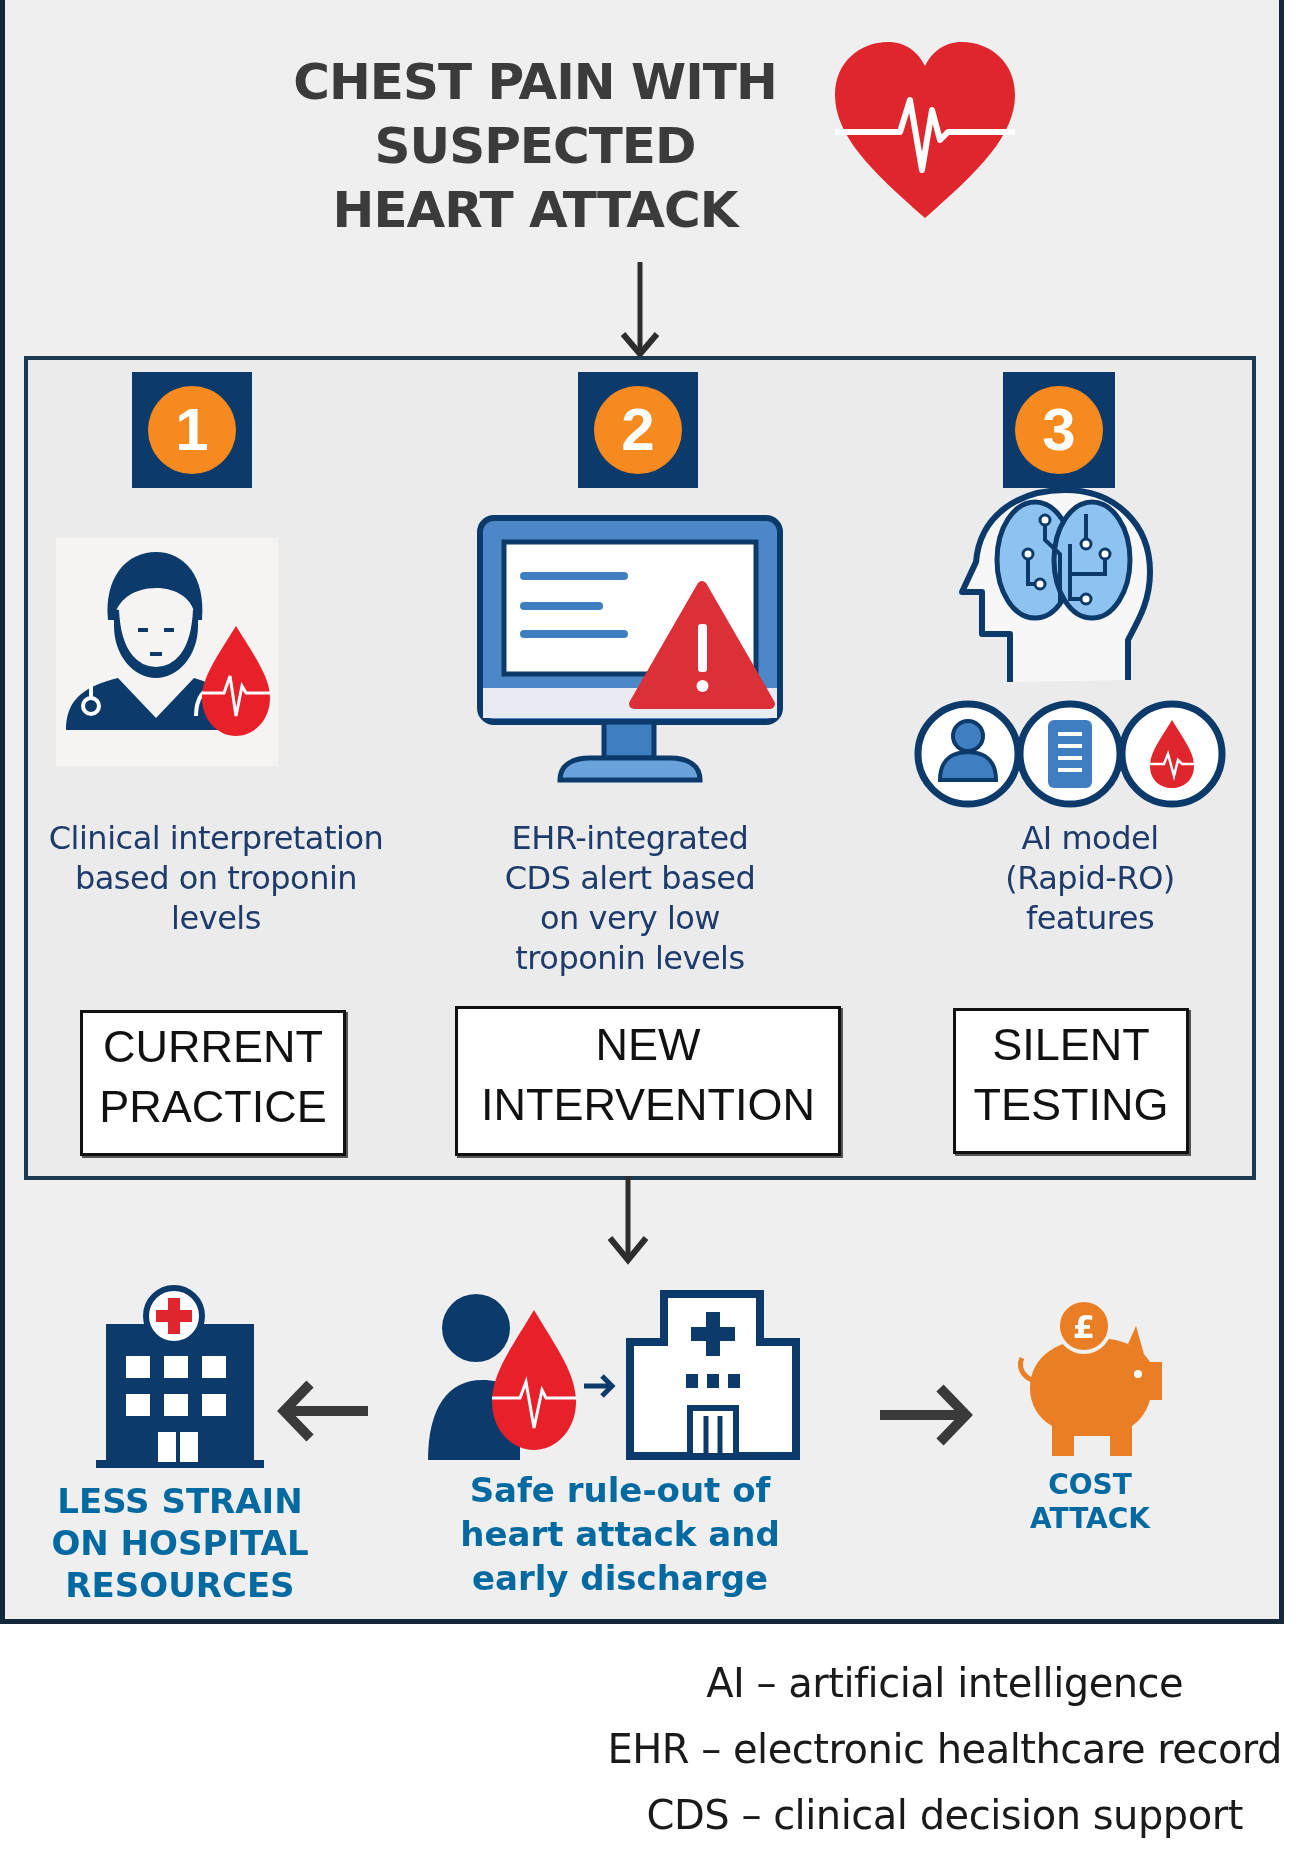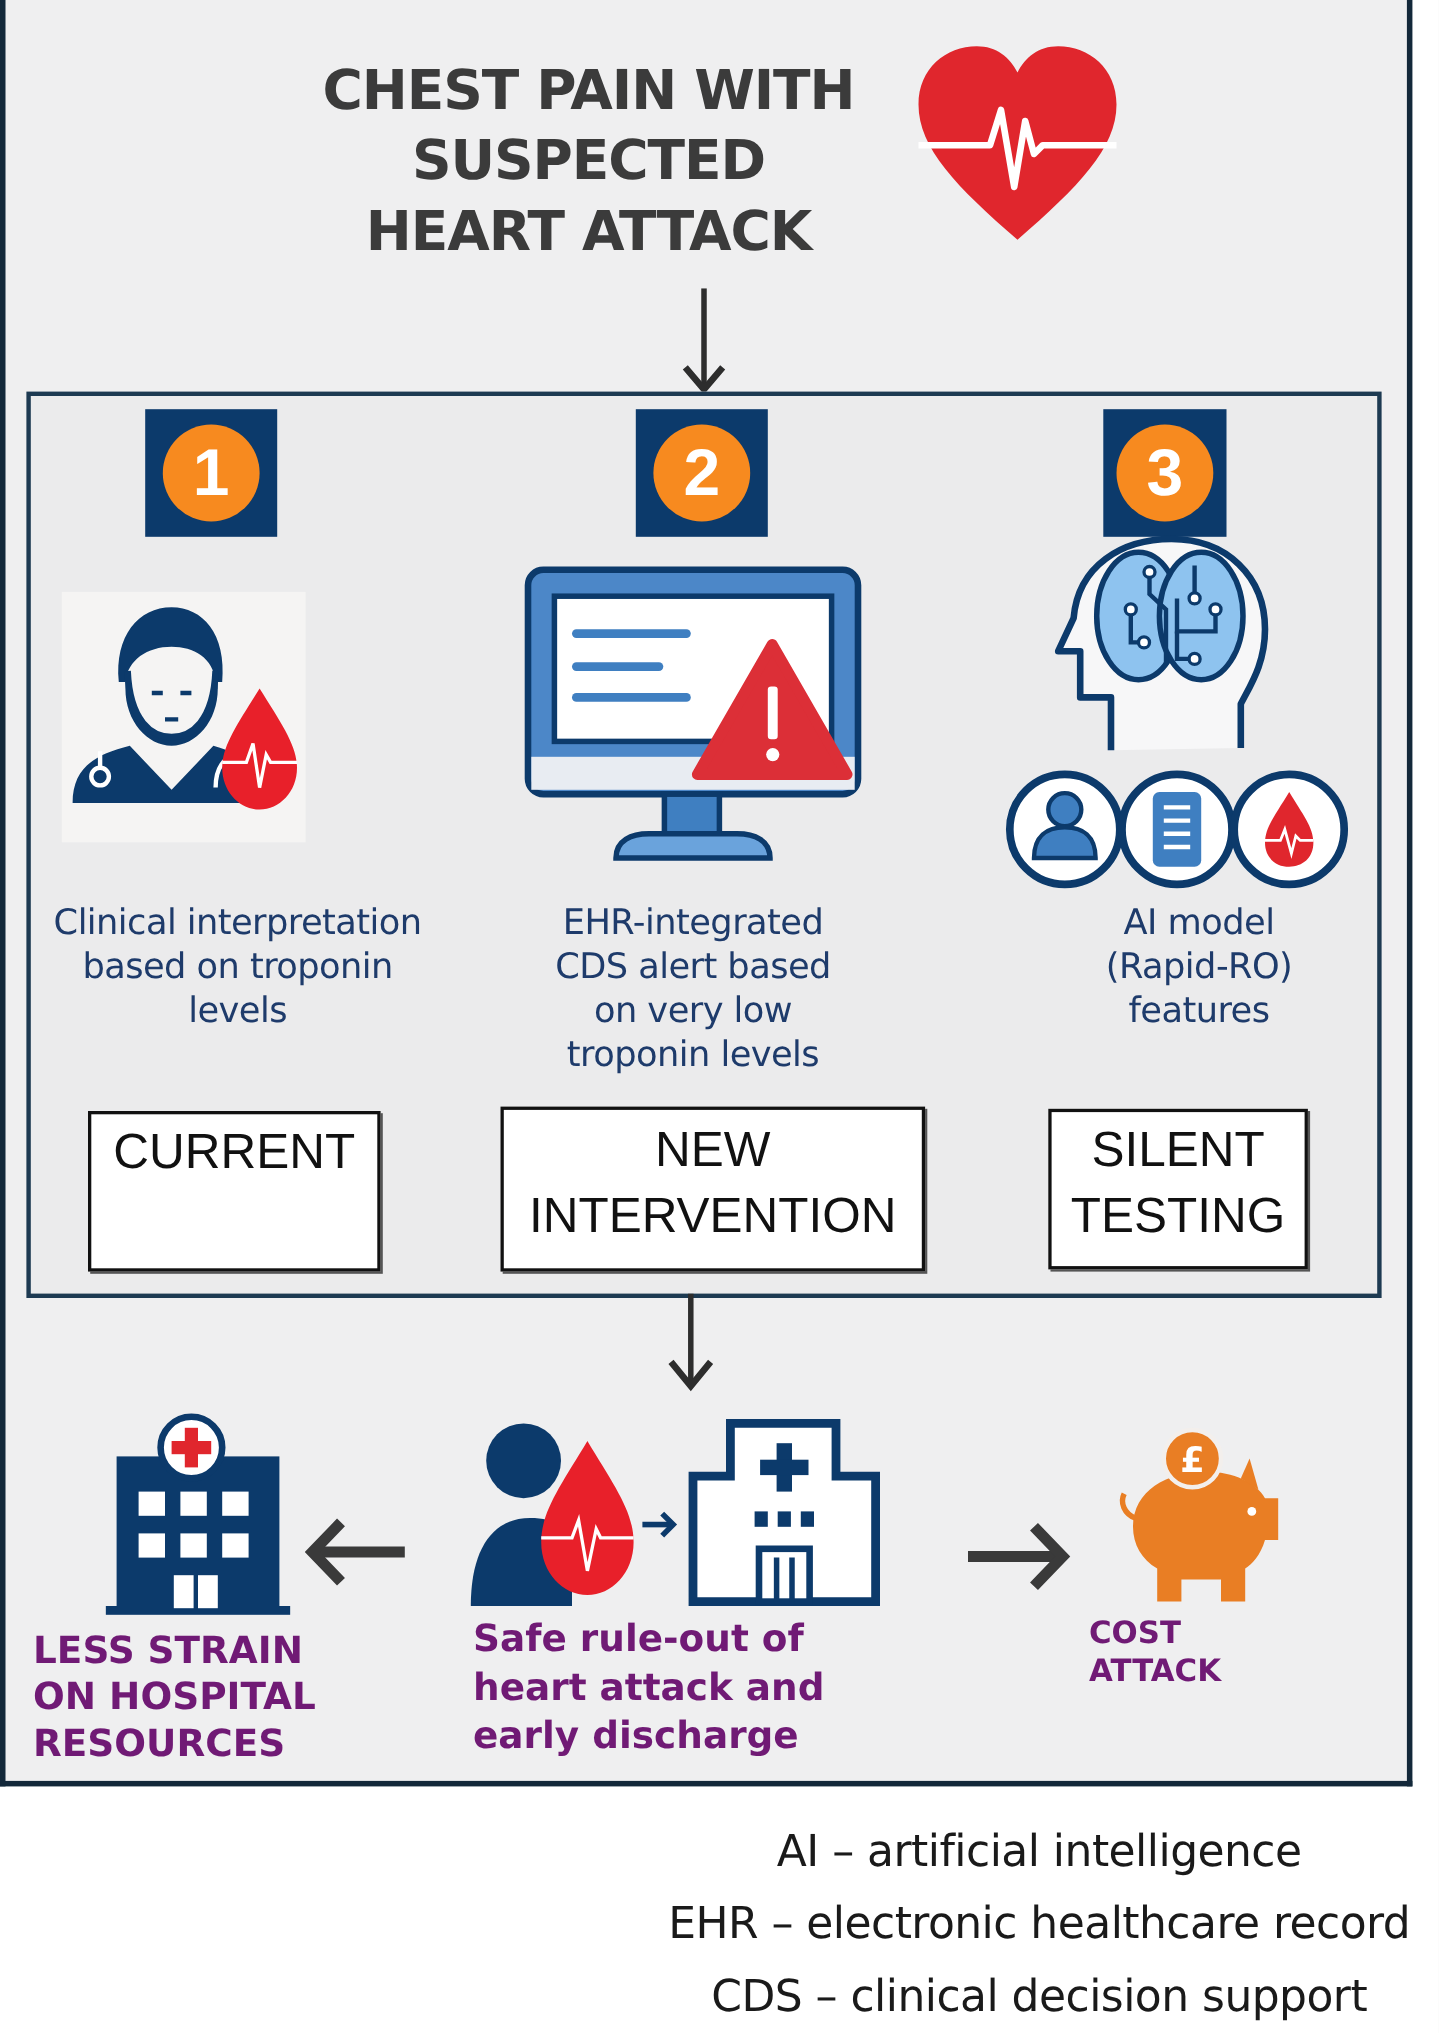--- a/index.html
+++ b/index.html
@@ -157,6 +157,7 @@
 
 <div class="label-box" style="left:80px;top:1010px;width:266px;height:146px;padding-top:4px;box-sizing:border-box;">
   <div>CURRENT</div>
+  <div>PRACTICE</div>
 </div>
 <div class="label-box" style="left:455px;top:1006px;width:386px;height:150px;padding-top:6px;box-sizing:border-box;">
   <div>NEW</div>

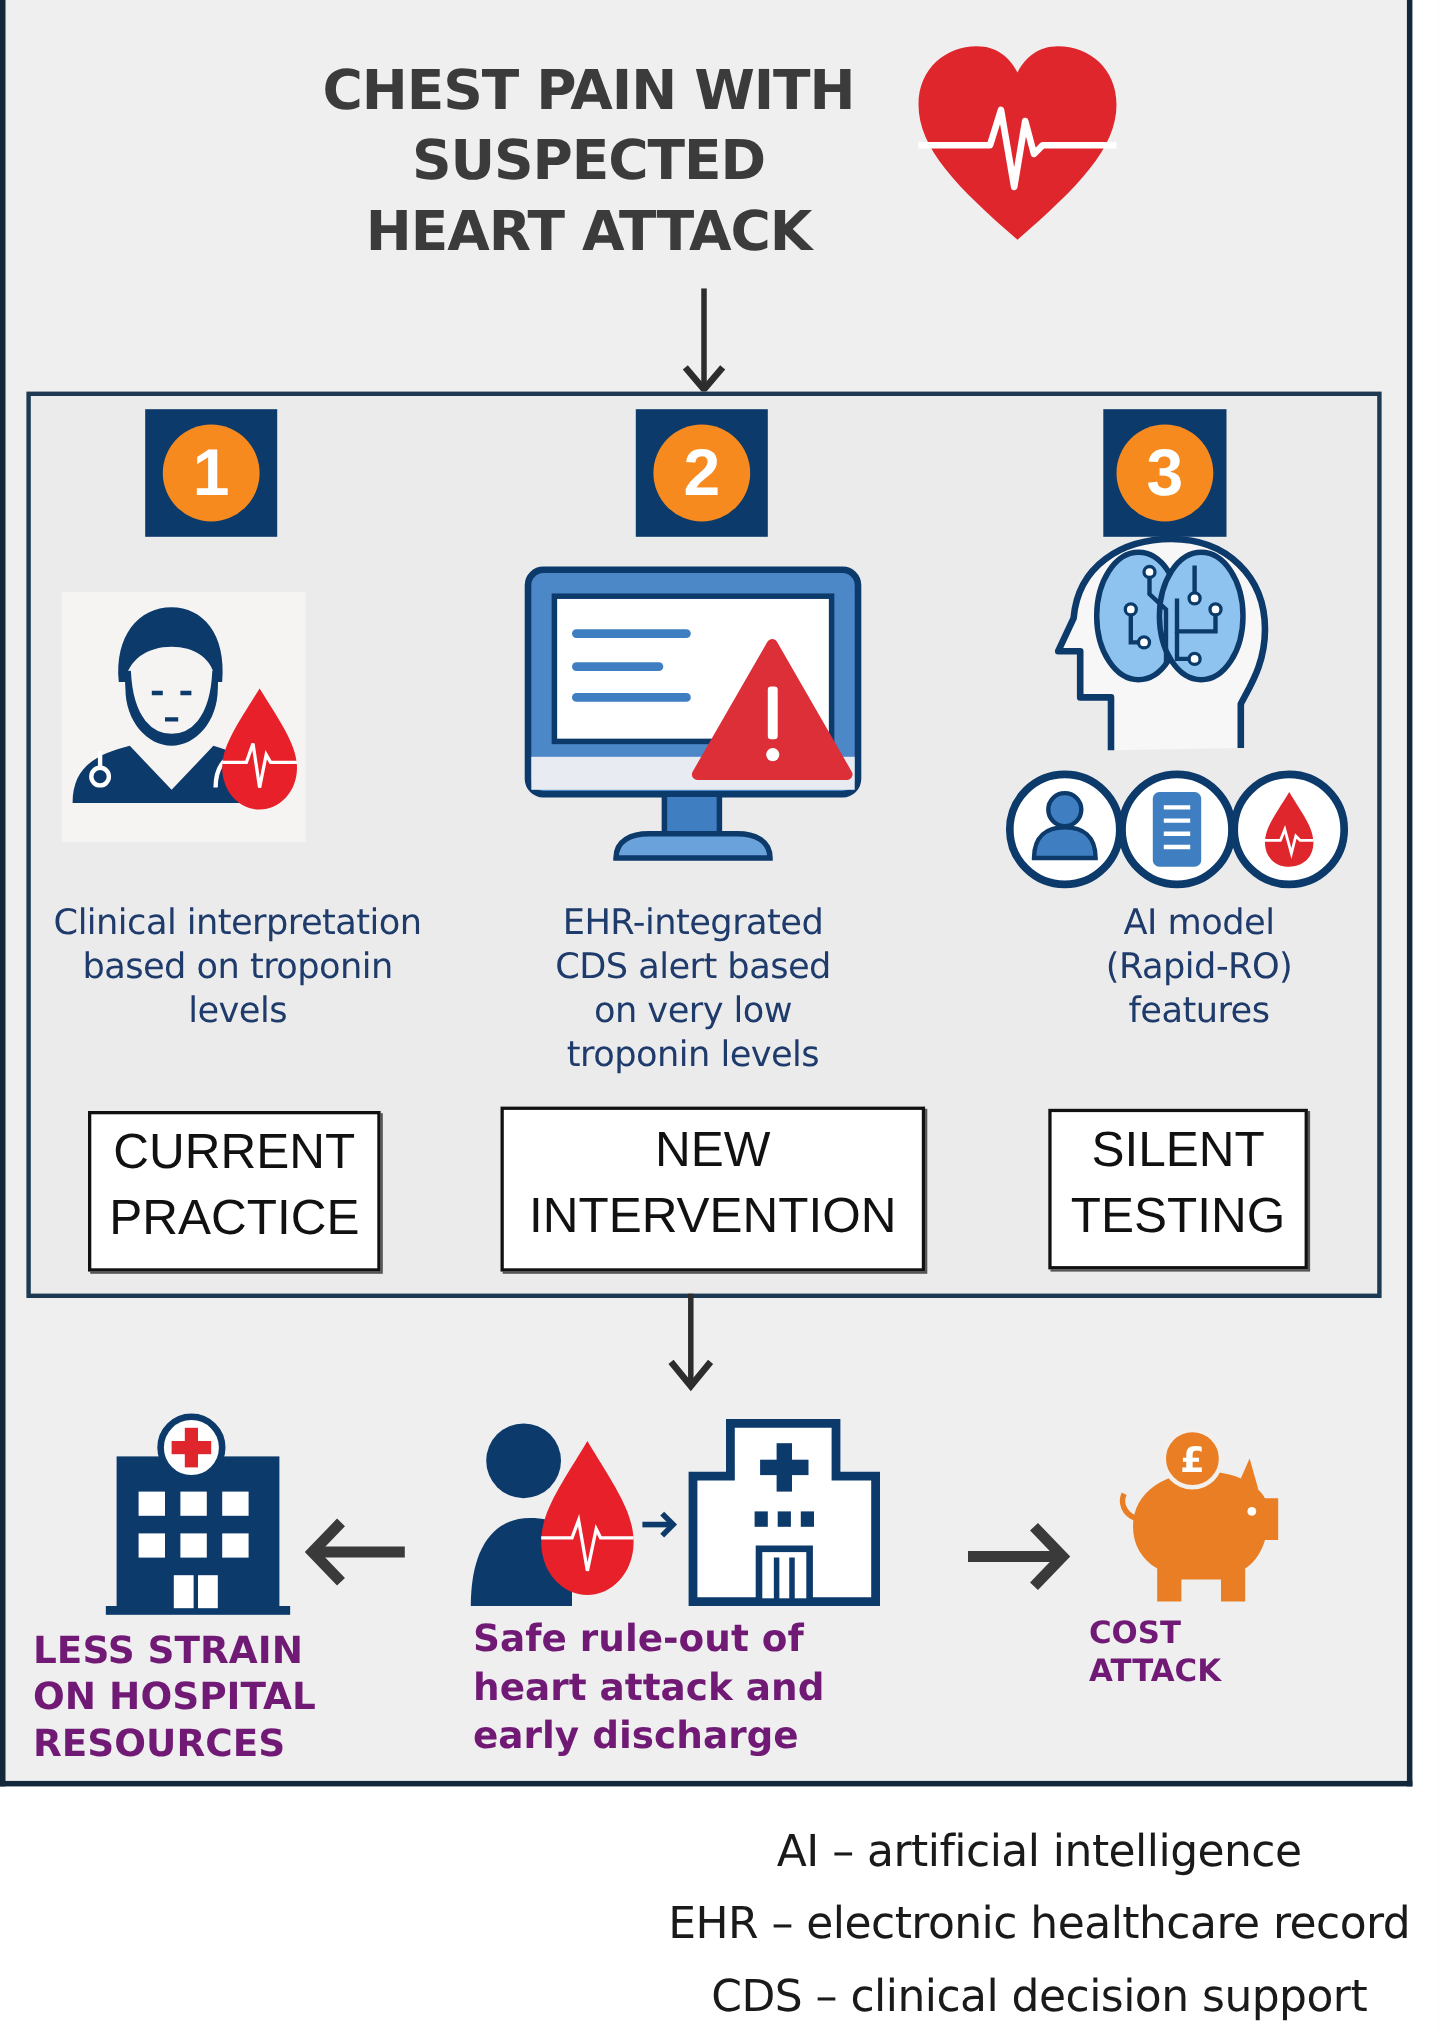--- a/index.html
+++ b/index.html
@@ -27,7 +27,7 @@
                font-size:45px; line-height:60px; color:#111; font-family:Liberation Sans, sans-serif;
                box-shadow:2px 2px 0 #555; }
   .label-box div { white-space:nowrap; }
-  .outcome { position:absolute; color:#701a75; font-weight:bold;
+  .outcome { position:absolute; text-align:center; color:#0369a1; font-weight:bold;
              font-family:"DejaVu Sans", sans-serif; }
   .outcome div { white-space:nowrap; }
   .legend { position:absolute; right:26px; top:1650px; text-align:center; color:#1a1a1a;

